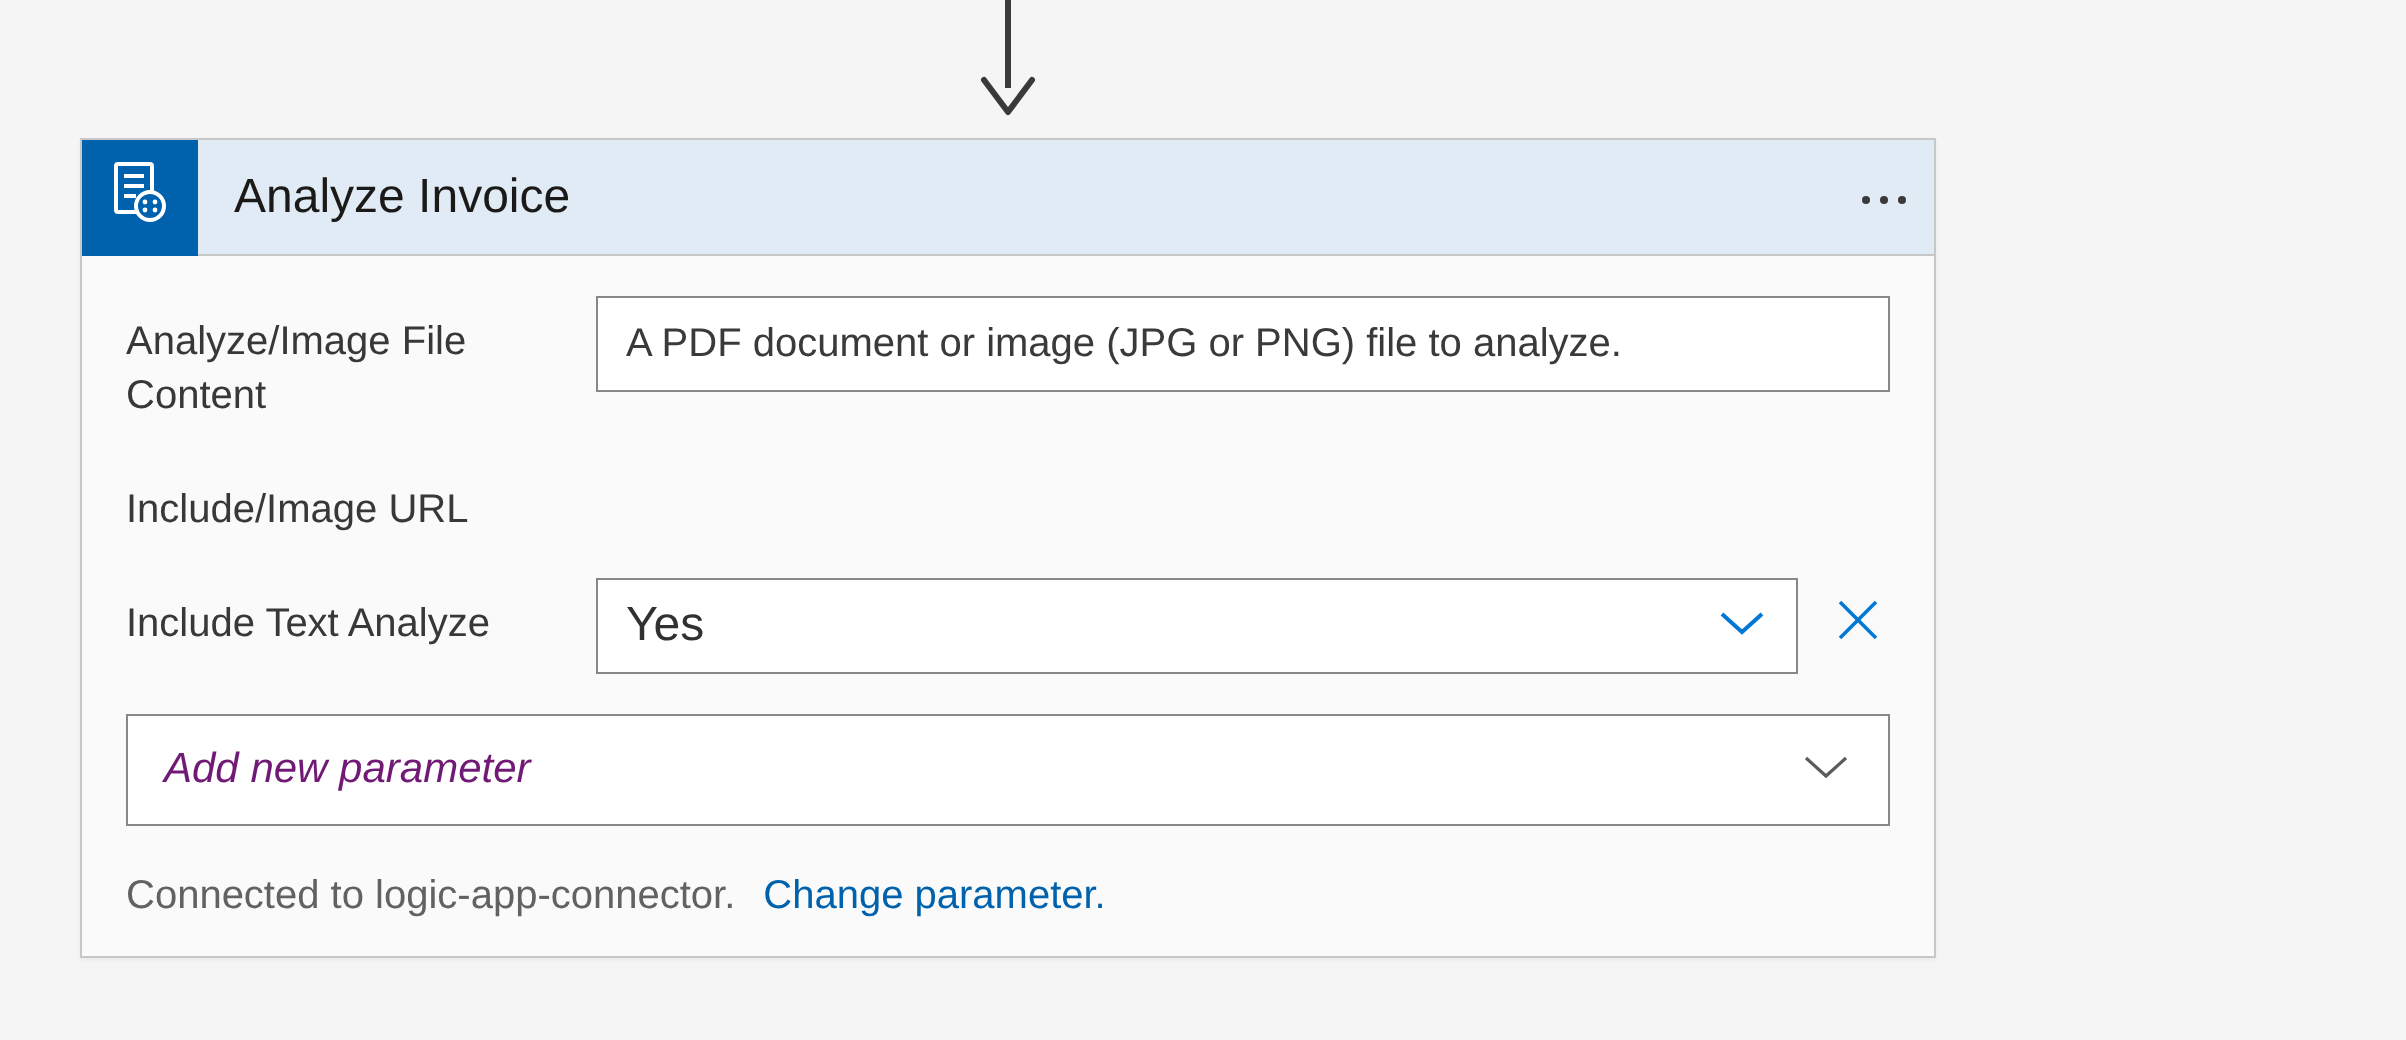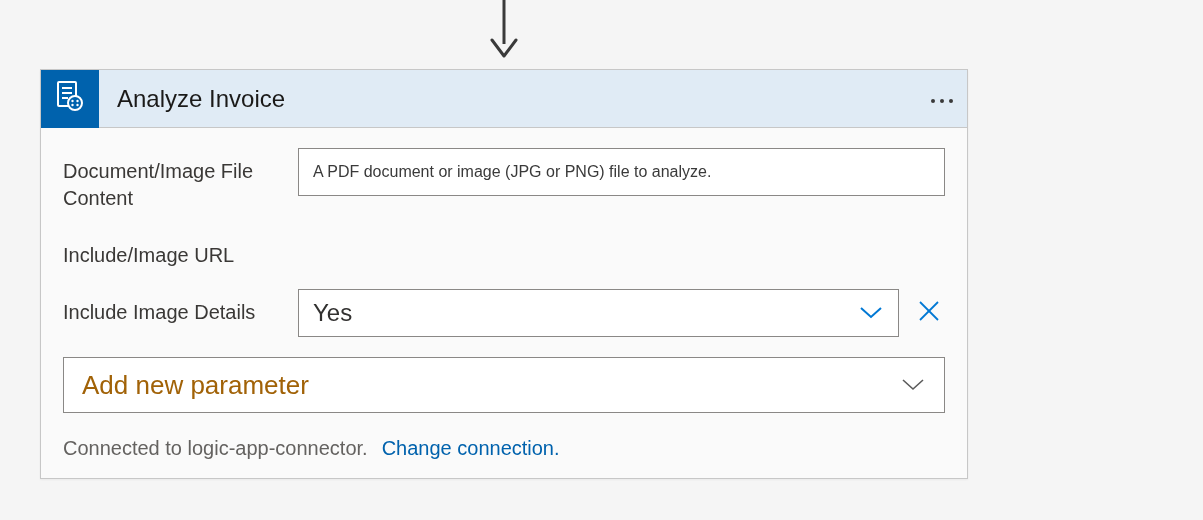--- a/index.html
+++ b/index.html
@@ -190,7 +190,7 @@
     <div class="card-body">
 
       <div class="row">
-        <div class="row-label">Document/Image File Content</div>
+        <div class="row-label">Analyze/Image File Content</div>
         <div class="row-field">
           <input class="text-input" type="text" placeholder="A PDF document or image (JPG or PNG) file to analyze." style="">
         </div>

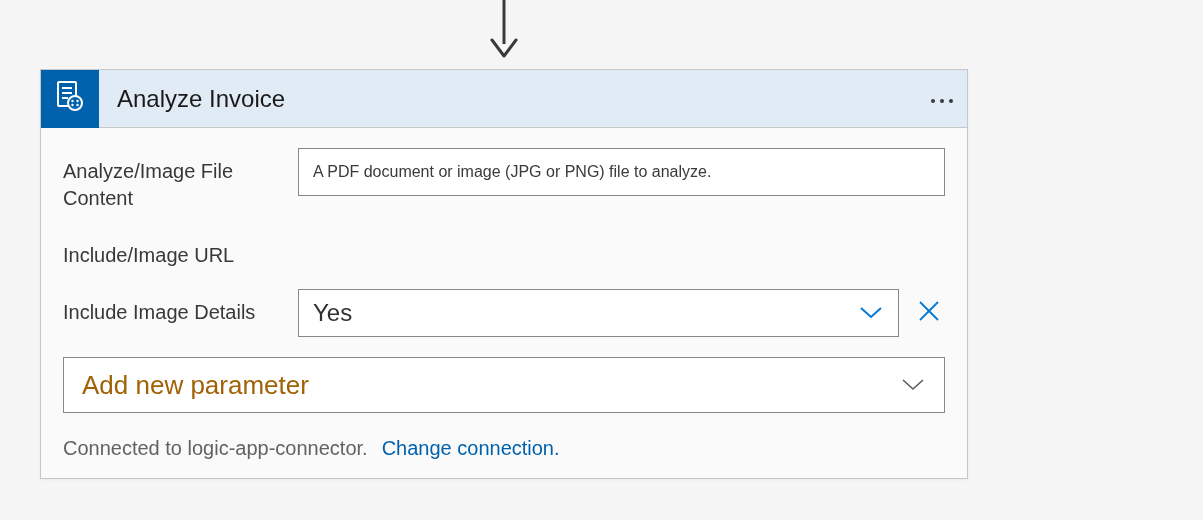--- a/index.html
+++ b/index.html
@@ -85,7 +85,7 @@
     border: 1px solid #8a8886;
     background: #ffffff;
     padding: 0 14px;
-    font-size: 16px;
+    font-size: 20px;
     font-family: inherit;
     color: #323130;
     outline: none;

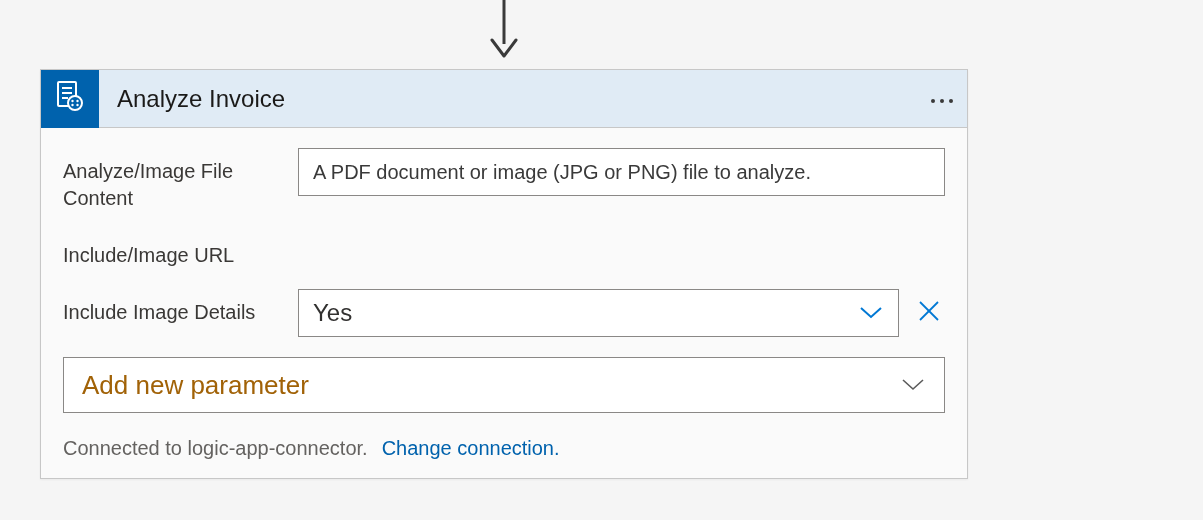--- a/index.html
+++ b/index.html
@@ -201,7 +201,7 @@
       </div>
 
       <div class="row">
-        <div class="row-label">Include Image Details</div>
+        <div class="row-label">Include Text Analyze</div>
         <div class="row-field">
           <div class="select-box">
             <span class="select-value">Yes</span>

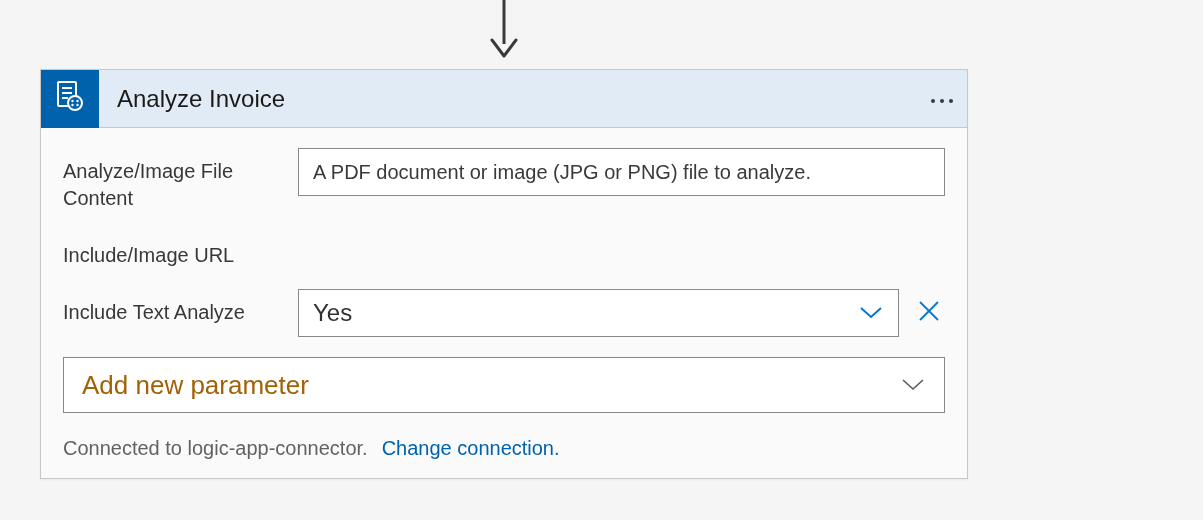--- a/index.html
+++ b/index.html
@@ -129,8 +129,9 @@
     cursor: pointer;
   }
   .add-param-text {
-    font-size: 26px;
-    color: #a16207;
+    font-size: 21px;
+    color: #701a75;
+    font-style: italic;
   }
   .footer-line {
     margin-top: 24px;

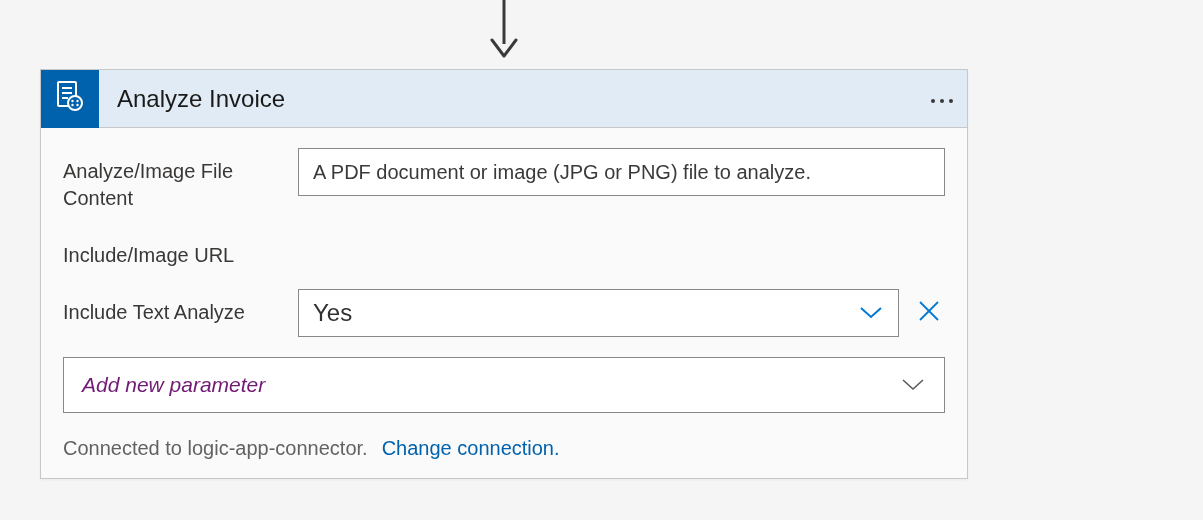--- a/index.html
+++ b/index.html
@@ -234,7 +234,7 @@
 
       <div class="footer-line">
         <span>Connected to logic-app-connector.</span>
-        <span class="change-link">Change connection.</span>
+        <span class="change-link">Change parameter.</span>
       </div>
 
     </div>

